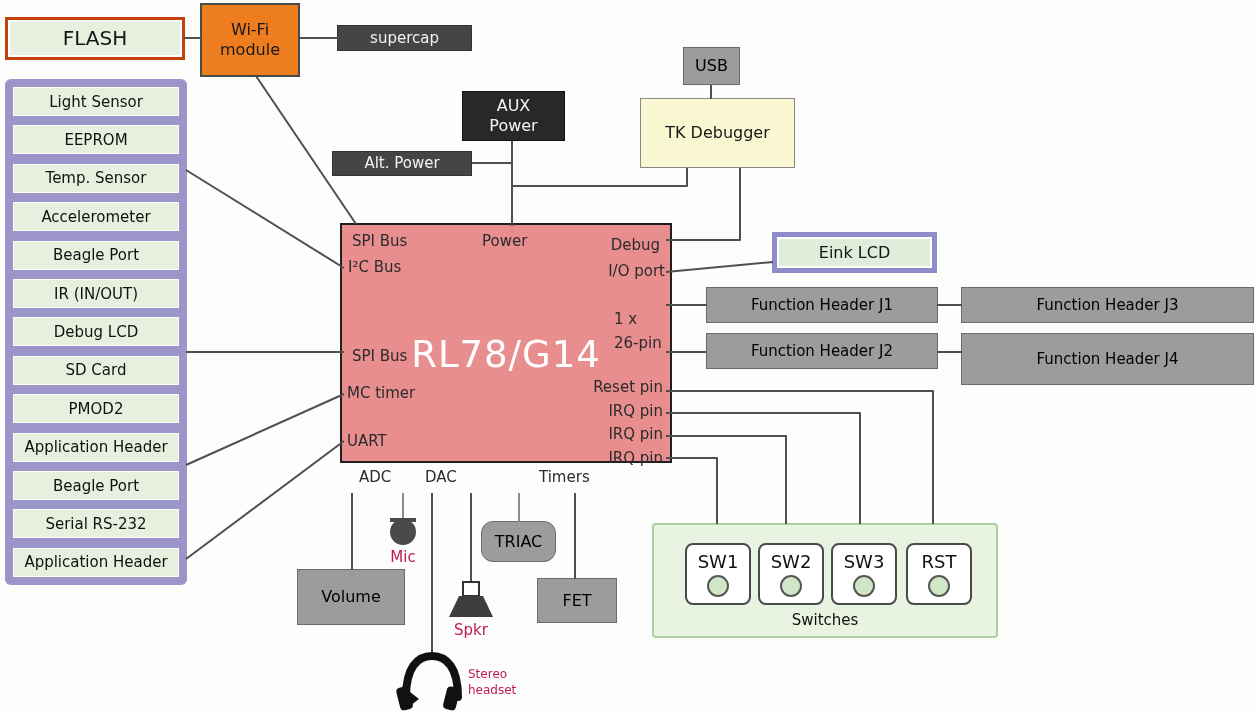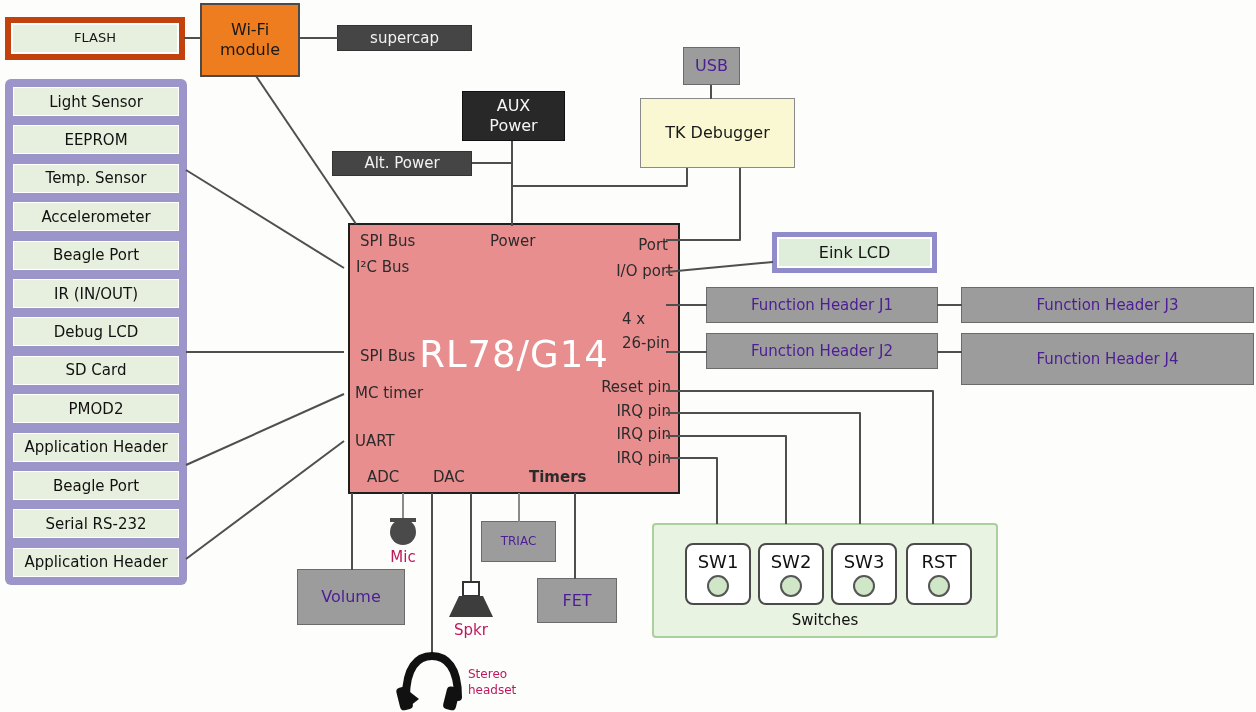--- a/index.html
+++ b/index.html
@@ -16,9 +16,9 @@
   }
   .framed {
     background:#e7f0de;
-    border:6px solid #c2410c;
+    border:3px solid #c2410c;
     box-shadow: inset 0 0 0 2px #ffffff;
-    color:#151515; font-size:13px;
+    color:#151515; font-size:20px;
   }
   .framed-thin {
     background:#dfeeda;

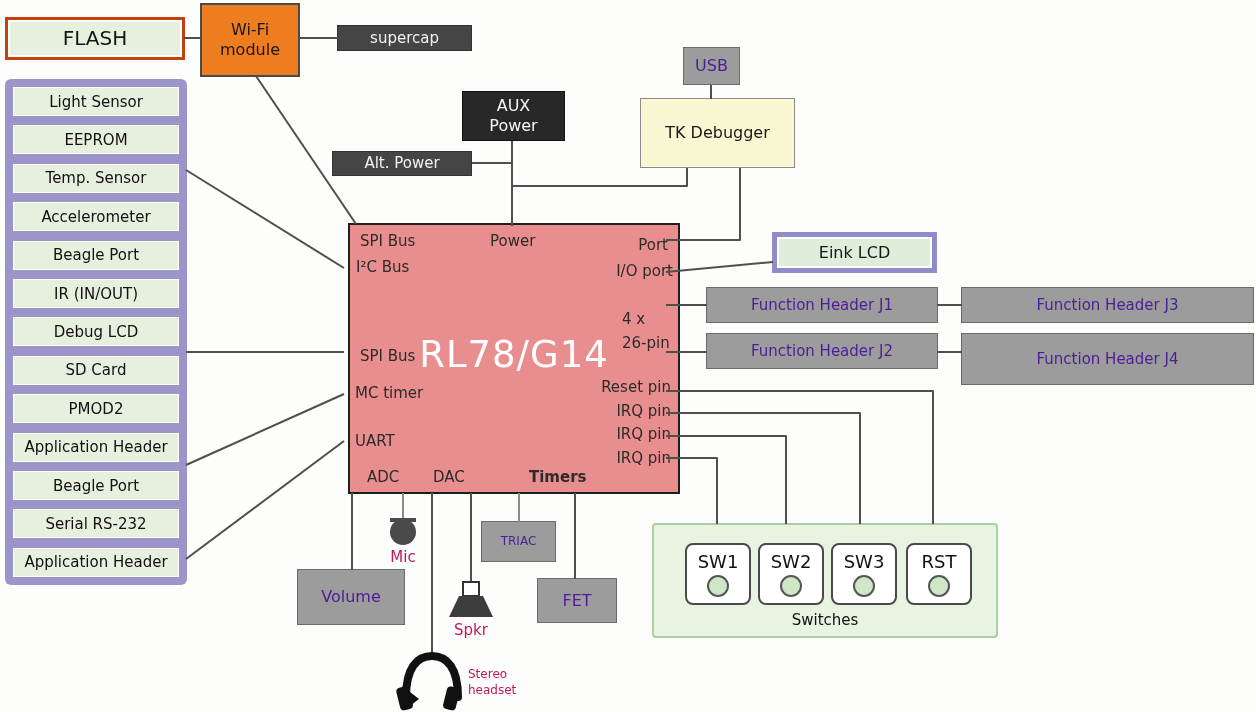--- a/index.html
+++ b/index.html
@@ -26,7 +26,7 @@
     box-shadow: inset 0 0 0 2px #ffffff;
     color:#151515; font-size:16px;
   }
-  .gray  { background:#9c9c9c; border:1px solid #6b6b6b; color:#4c1d95; }
+  .gray  { background:#9c9c9c; border:1px solid #6b6b6b; color:#000000; }
   .dark  { background:#454545; border:1px solid #333333; color:#f2f2f2; }
   .black { background:#282828; border:1px solid #111111; color:#f5f5f5; font-size:16px; }
   .orange{ background:#ee7d20; border:2px solid #4a4a4a; color:#181818; font-size:16px; }

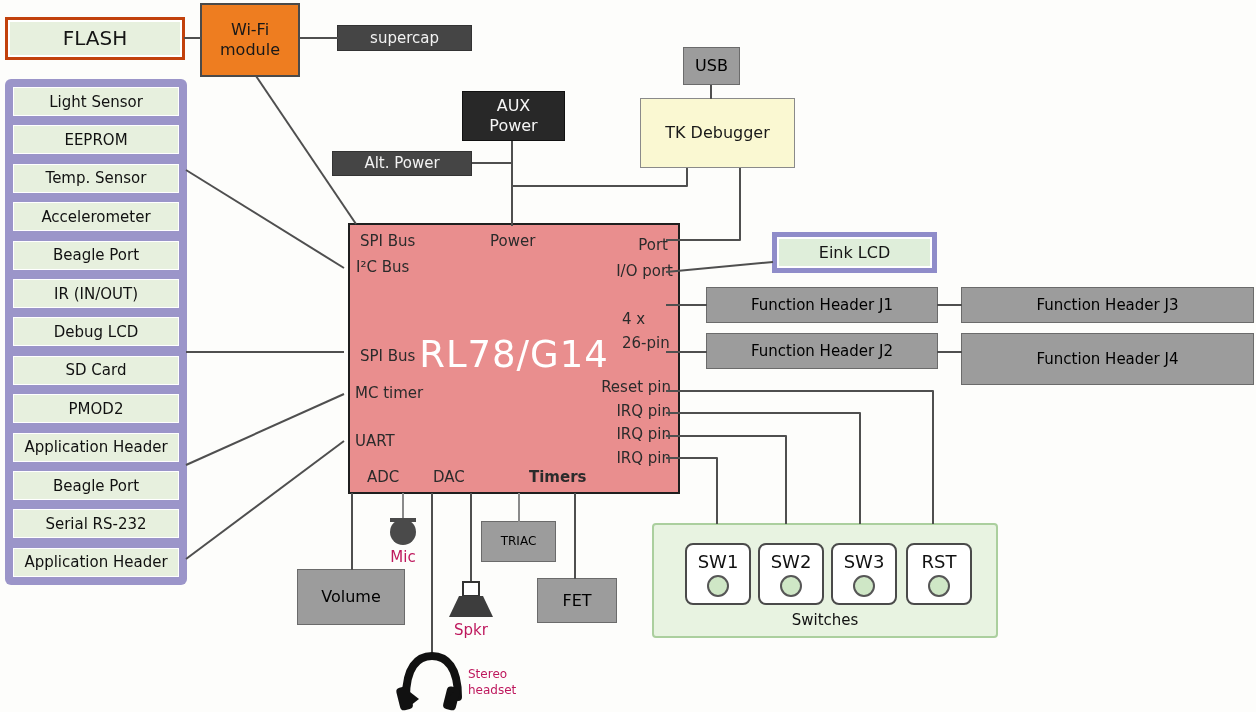--- a/index.html
+++ b/index.html
@@ -47,8 +47,8 @@
 
   .chip {
     position:absolute; box-sizing:border-box;
-    left:340px; top:223px; width:332px; height:271px;
-    background:#e98e8e; border:2px solid #1f1f1f;margin-left:8px;
+    left:340px; top:223px; width:332px; height:240px;
+    background:#e98e8e; border:2px solid #1f1f1f;
   }
   .pin { position:absolute; font-size:15px; color:#2b2b2b; white-space:nowrap; }
   .chip-name {

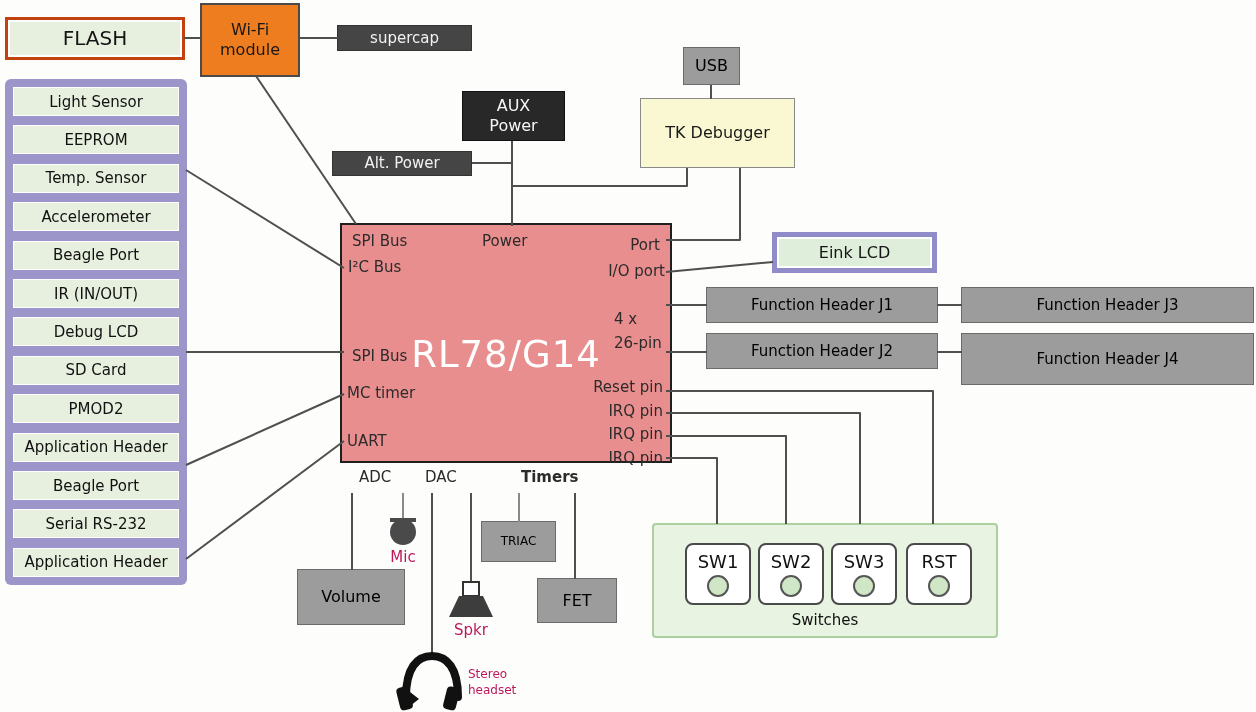--- a/index.html
+++ b/index.html
@@ -114,7 +114,7 @@
     <span class="pin" style="left:10px; top:7px;">SPI Bus</span>
     <span class="pin" style="left:6px;  top:33px;">I²C Bus</span>
     <span class="pin" style="left:140px; top:7px;">Power</span>
-    <span class="pin" style="right:10px; top:11px;">Port</span>
+    <span class="pin" style="right:10px; top:11px;">Debug</span>
     <span class="pin" style="right:5px;  top:37px;">I/O port</span>
     <span class="pin" style="left:272px; top:85px;">4 x</span>
     <span class="pin" style="left:272px; top:109px;">26-pin</span>

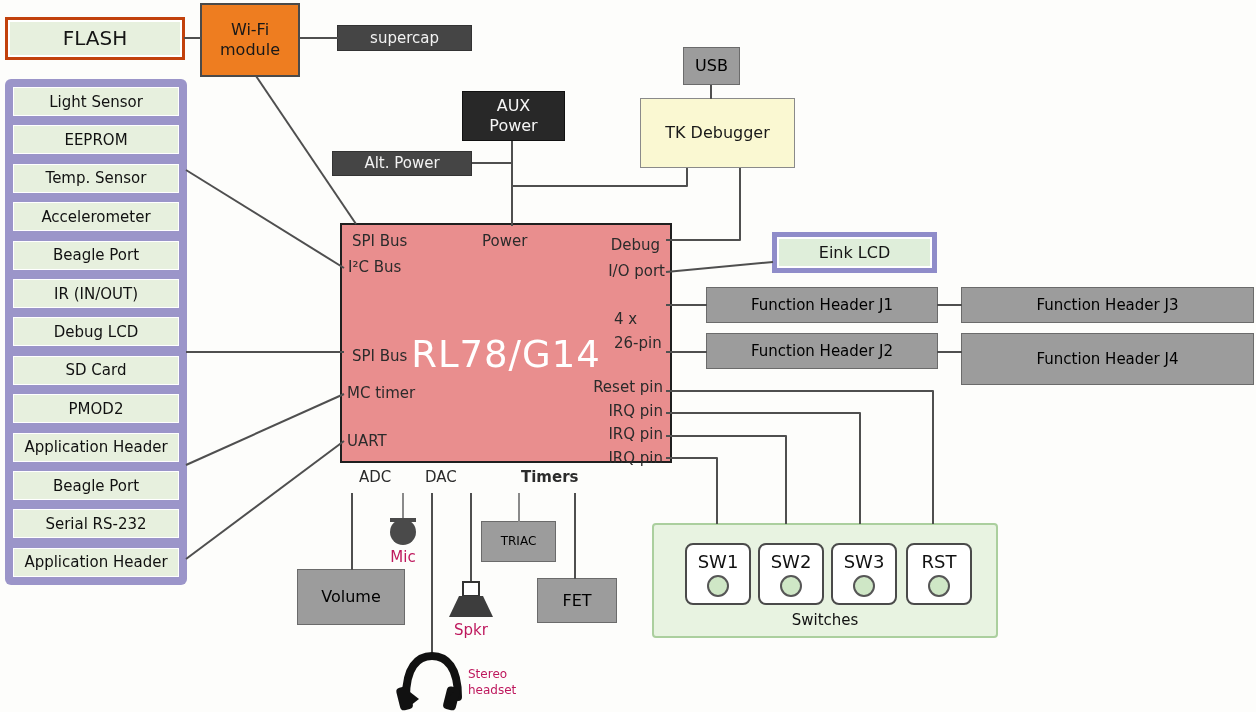--- a/index.html
+++ b/index.html
@@ -116,7 +116,7 @@
     <span class="pin" style="left:140px; top:7px;">Power</span>
     <span class="pin" style="right:10px; top:11px;">Debug</span>
     <span class="pin" style="right:5px;  top:37px;">I/O port</span>
-    <span class="pin" style="left:272px; top:85px;">4 x</span>
+    <span class="pin" style="left:272px; top:85px;">1 x</span>
     <span class="pin" style="left:272px; top:109px;">26-pin</span>
     <span class="pin" style="left:10px; top:122px;">SPI Bus</span>
     <span class="pin" style="left:5px;  top:159px;">MC timer</span>

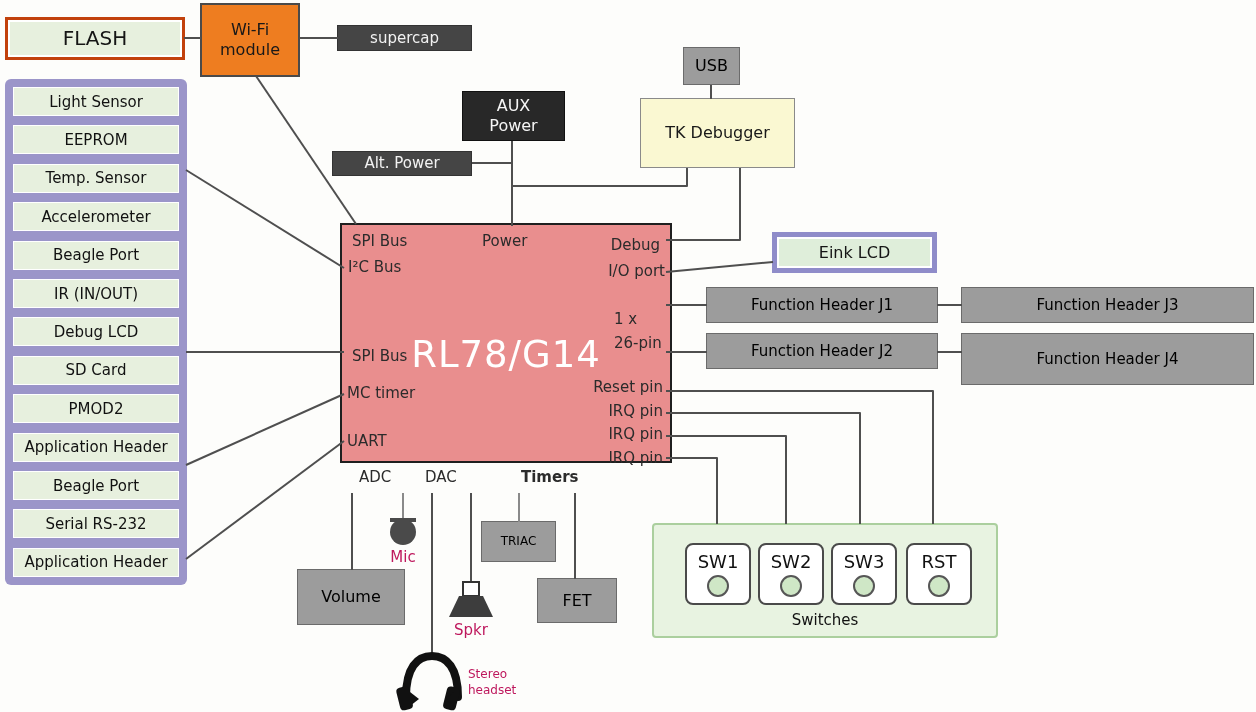--- a/index.html
+++ b/index.html
@@ -127,7 +127,7 @@
     <span class="pin" style="right:7px; top:224px;">IRQ pin</span>
     <span class="pin" style="left:17px; top:243px;">ADC</span>
     <span class="pin" style="left:83px; top:243px;">DAC</span>
-    <span class="pin" style="left:179px; top:243px;font-weight:bold;">Timers</span>
+    <span class="pin" style="left:197px; top:243px;">Timers</span>
     <div class="chip-name">RL78/G14</div>
   </div>
 

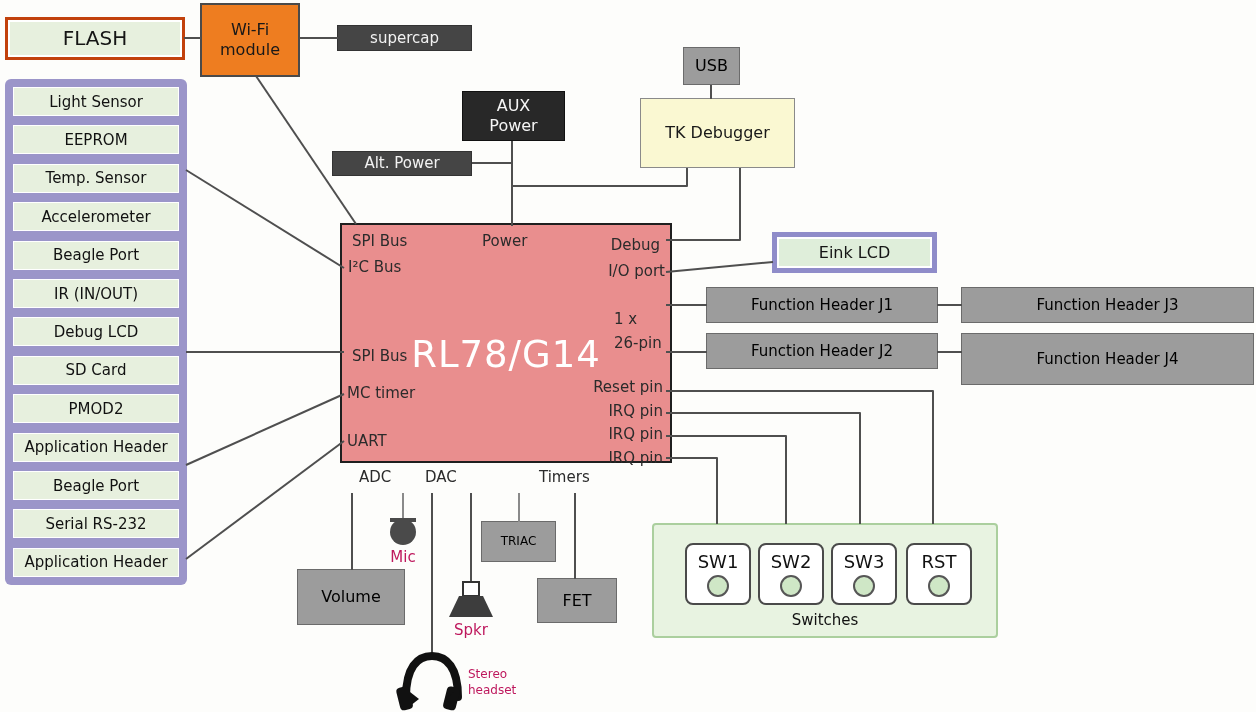--- a/index.html
+++ b/index.html
@@ -138,7 +138,7 @@
   <div class="box gray" style="left:961px; top:333px; width:293px; height:52px;">Function Header J4</div>
 
   <div class="box gray" style="left:297px; top:569px; width:108px; height:56px; font-size:16px;">Volume</div>
-  <div class="box gray" style="left:481px; top:521px; width:75px; height:41px; font-size:12px;">TRIAC</div>
+  <div class="box gray" style="left:481px; top:521px; width:75px; height:41px; font-size:16px;border-radius:12px;">TRIAC</div>
   <div class="box gray" style="left:537px; top:578px; width:80px; height:45px; font-size:16px;">FET</div>
 
   <div class="flabel" style="left:383px; top:548px; width:40px;">Mic</div>

